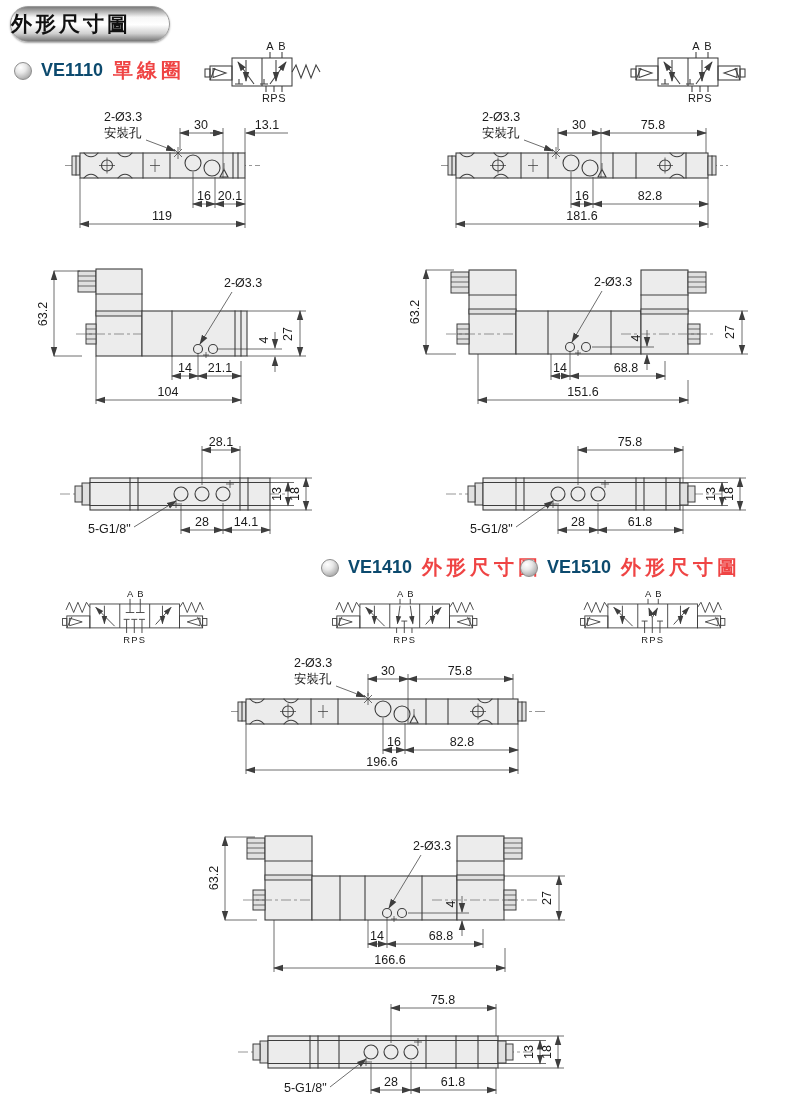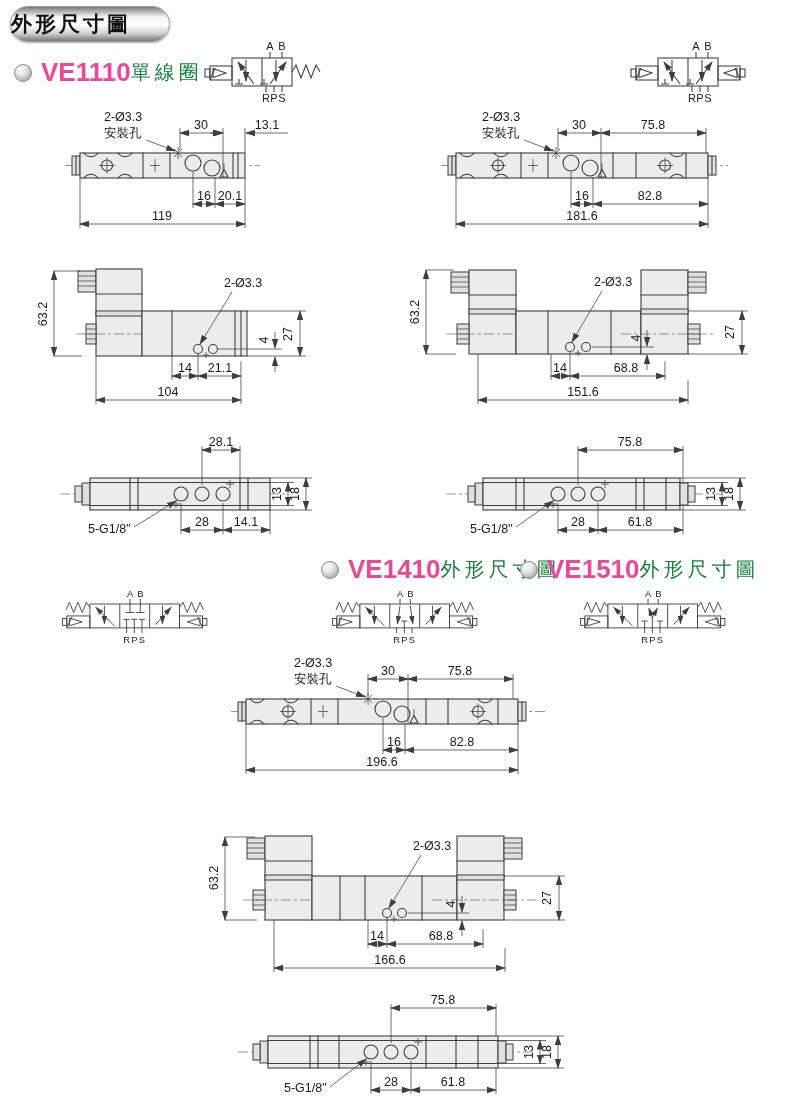--- a/index.html
+++ b/index.html
@@ -16,7 +16,7 @@
   .bullet{width:16px;height:16px;border-radius:50%;flex:0 0 16px;
           background:radial-gradient(circle at 35% 28%,#ffffff 0%,#e8e8e8 35%,#a8a8a8 80%,#939393 100%);
           border:1px solid #8d8d8d;margin-right:9px;}
-  .code{font-size:26px;font-weight:bold;color:#ec4899;}
+  .code{font-size:18px;font-weight:bold;color:#0c4a6e;}
   .mname{font-size:20px;font-weight:normal;color:#15803d;letter-spacing:4px;margin-left:0;}
   
   svg{position:absolute;overflow:visible;}

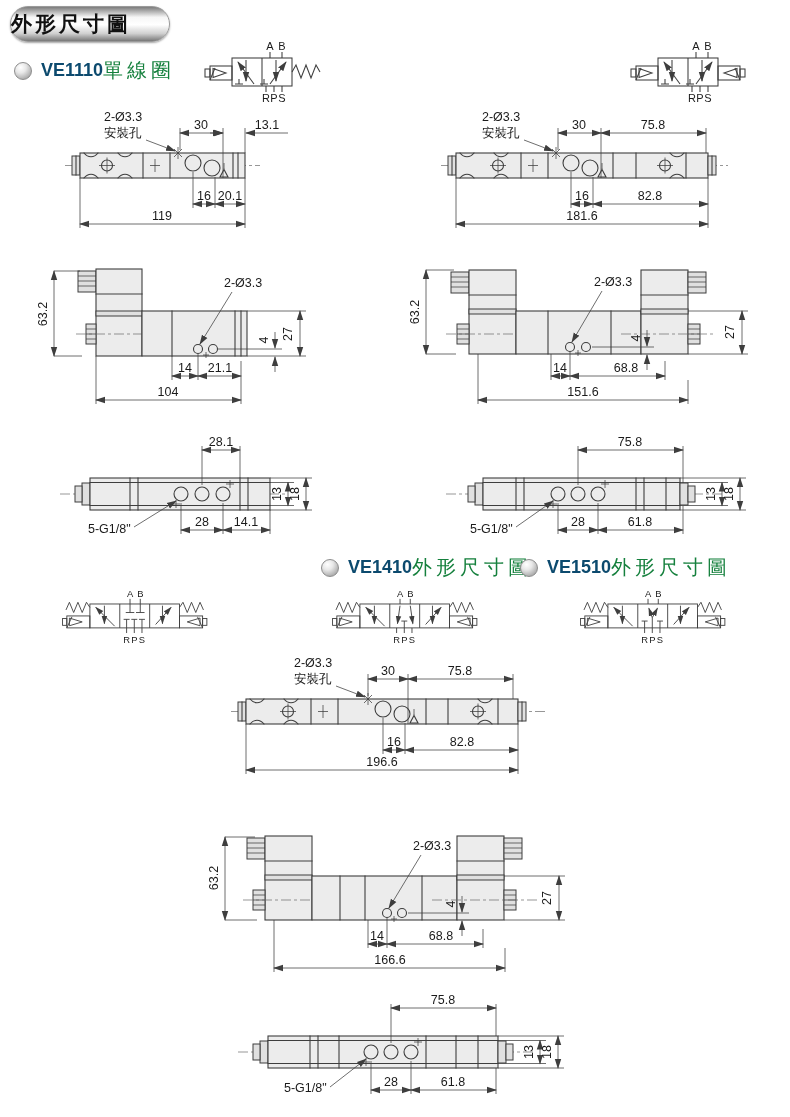--- a/index.html
+++ b/index.html
@@ -17,7 +17,7 @@
           background:radial-gradient(circle at 35% 28%,#ffffff 0%,#e8e8e8 35%,#a8a8a8 80%,#939393 100%);
           border:1px solid #8d8d8d;margin-right:9px;}
   .code{font-size:18px;font-weight:bold;color:#0c4a6e;}
-  .mname{font-size:20px;font-weight:normal;color:#15803d;letter-spacing:4px;margin-left:0;}
+  .mname{font-size:20px;font-weight:bold;color:#ef4444;letter-spacing:4px;margin-left:10px;}
   
   svg{position:absolute;overflow:visible;}
   .ln{stroke:#3e3e3e;stroke-width:1.1;fill:none;stroke-linecap:square;}

